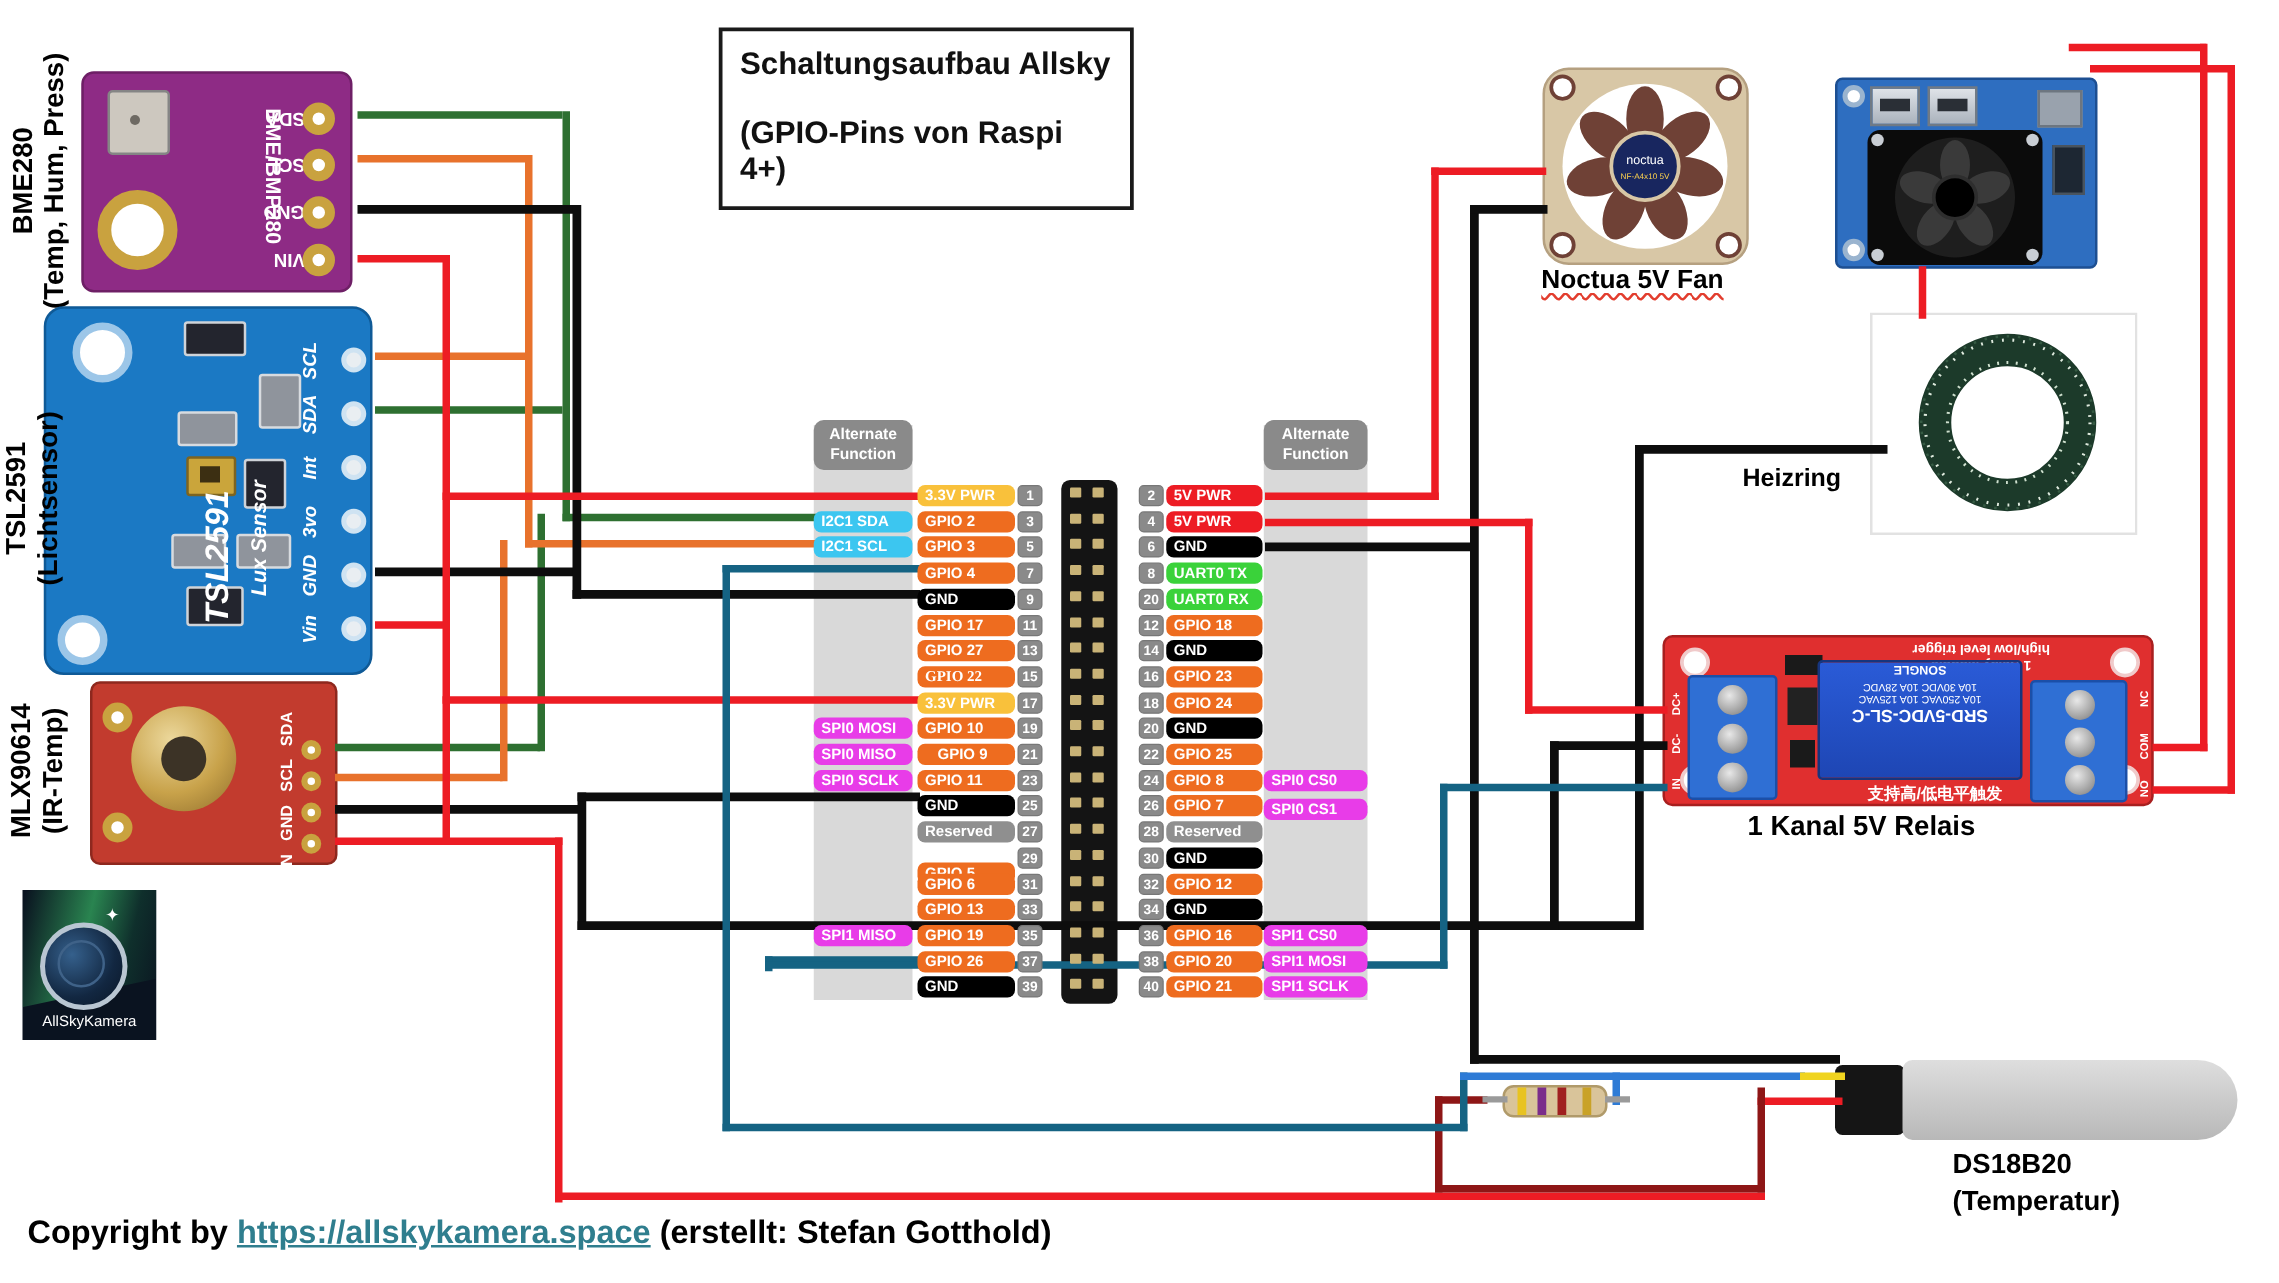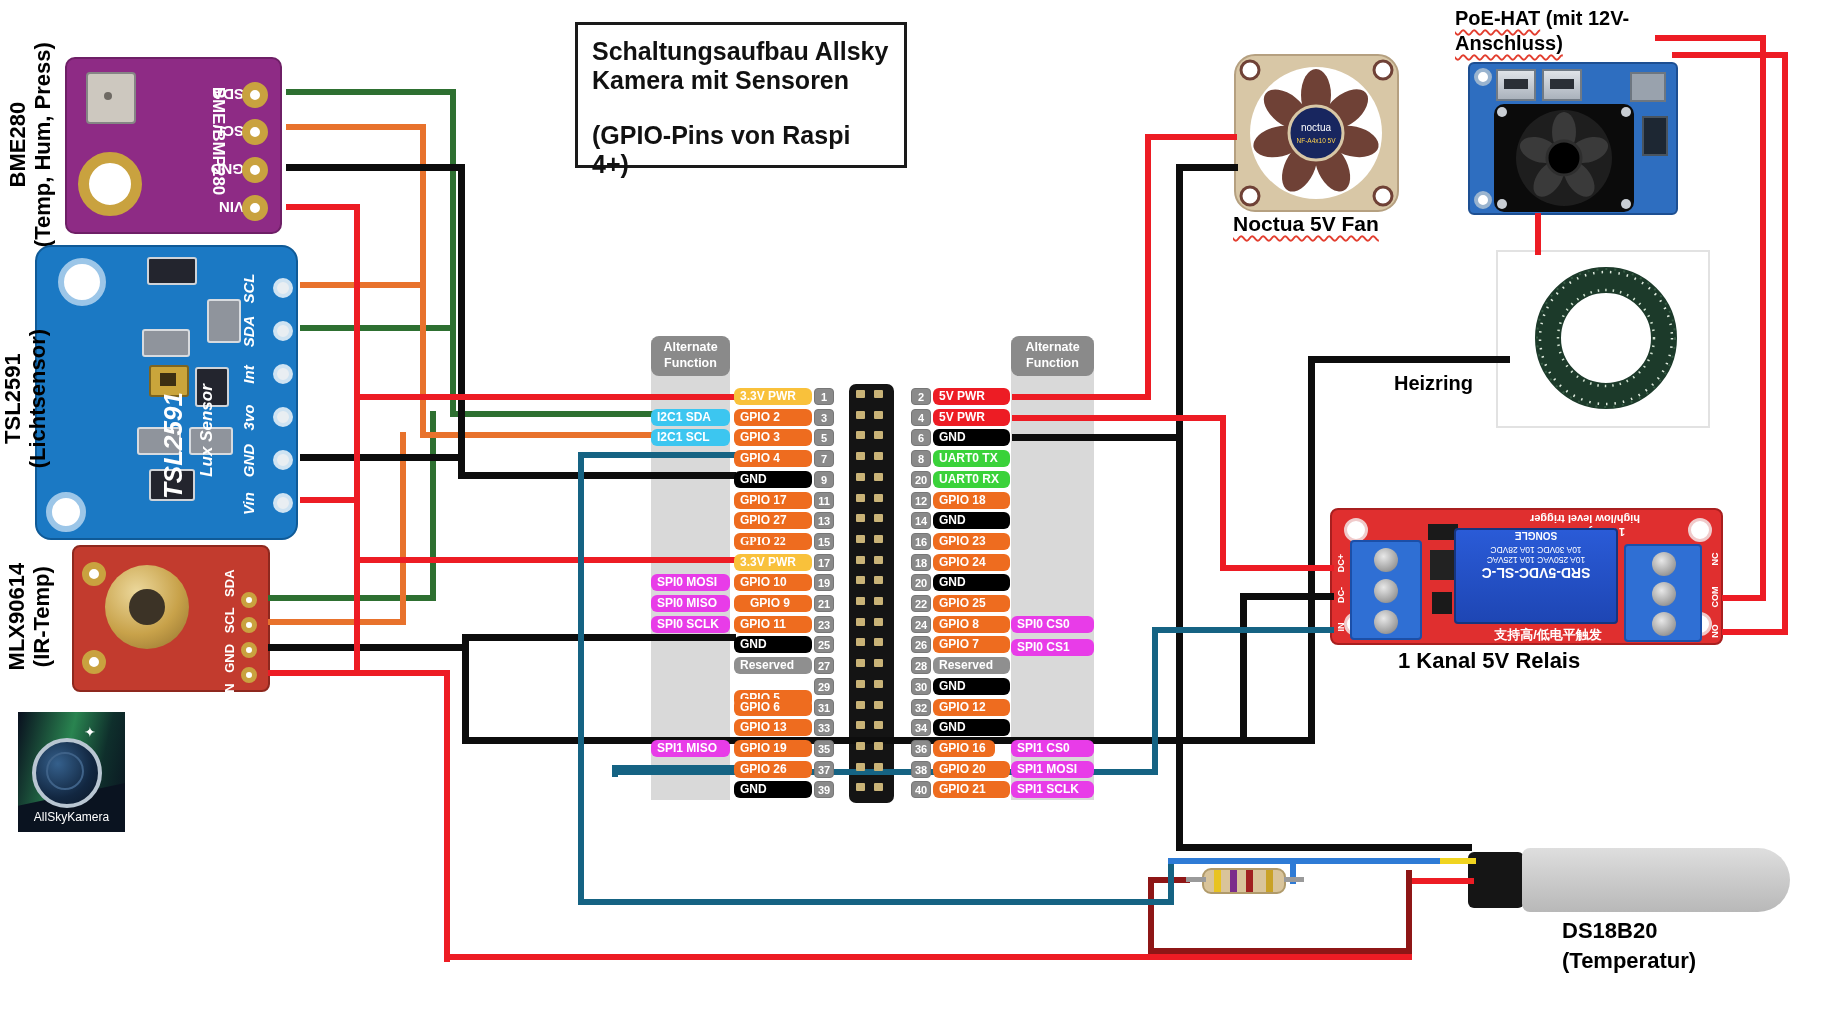--- a/index.html
+++ b/index.html
@@ -183,10 +183,6 @@
       </svg>
     </div>
     <div class="abs" style="left:172px;top:52px;width:26px;height:40px;background:#1d2733;border:2px solid #49545f;box-sizing:border-box;"></div>
-  </div>
-  <div class="complabel" style="left:1455px;top:6px;font-size:20px;line-height:25px;">
-    <div><span class="squig">PoE-HAT</span><span> (mit 12V-</span></div>
-    <div><span class="squig">Anschluss)</span></div>
   </div>
 
   <div class="abs" style="left:1496px;top:250px;">

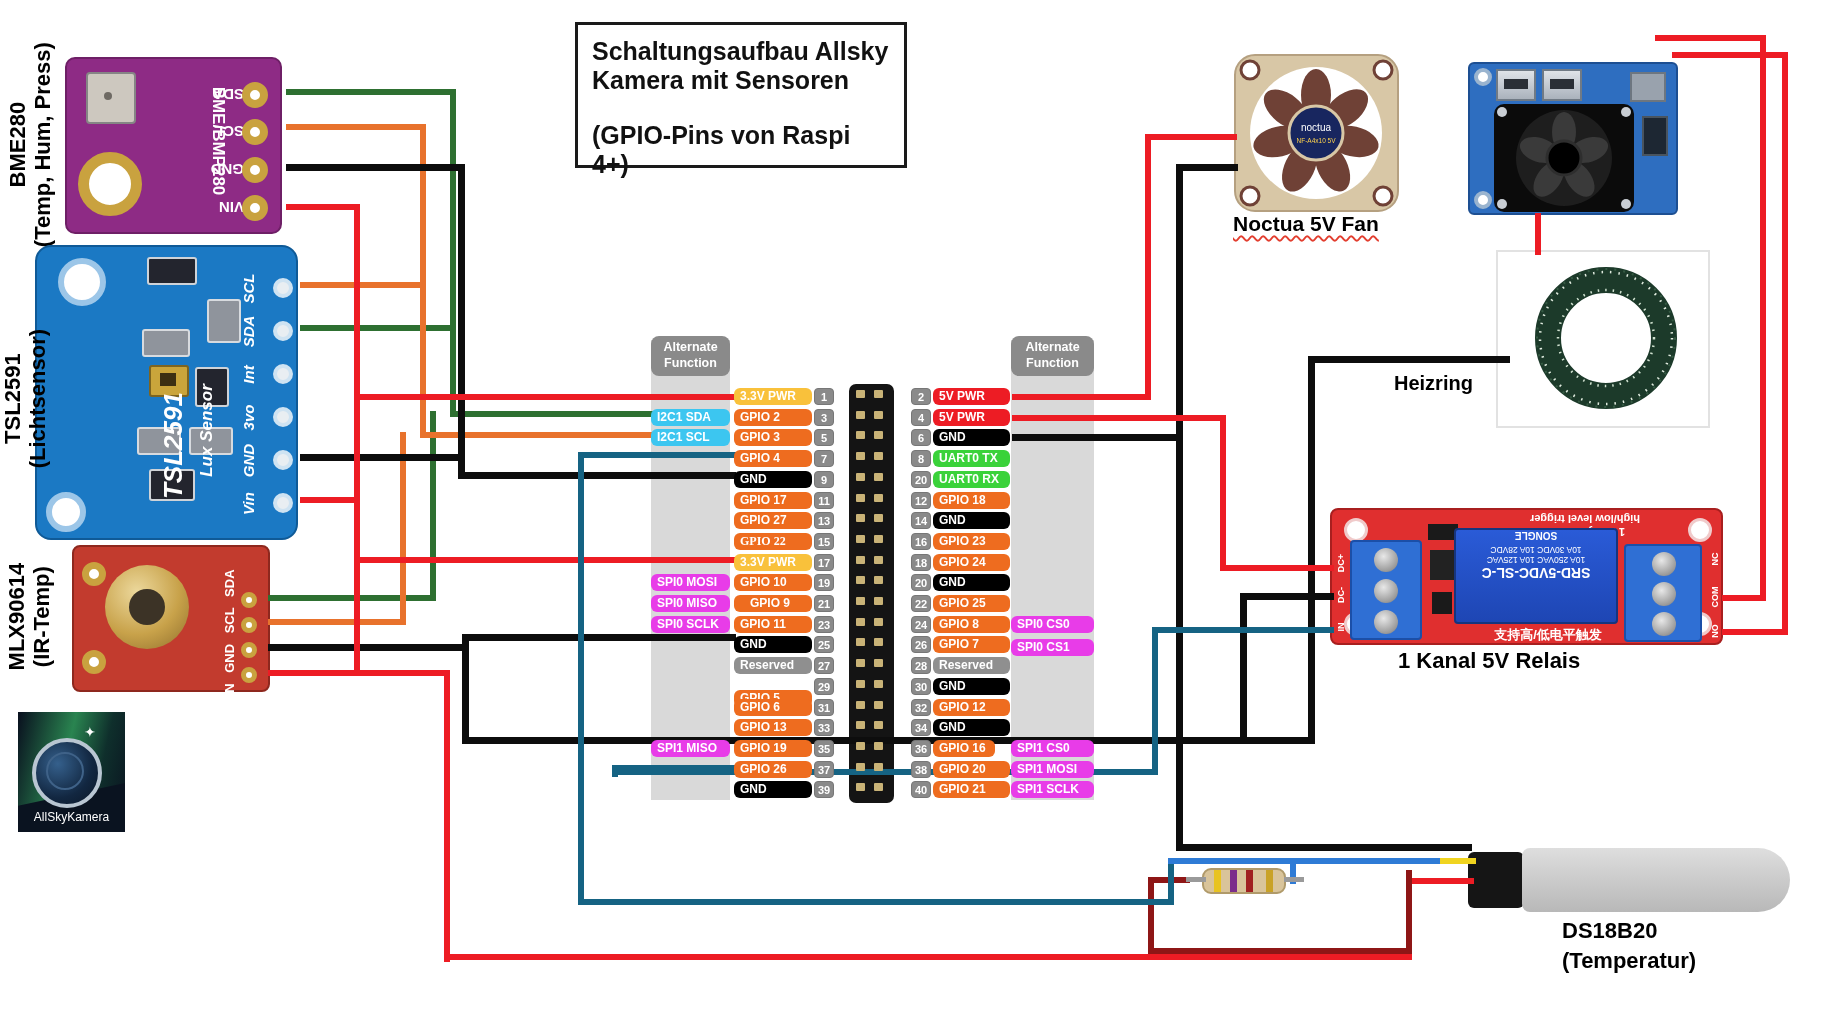--- a/index.html
+++ b/index.html
@@ -48,7 +48,6 @@
 
   <div id="title-box">
     <div>Schaltungsaufbau Allsky</div>
-    <div>Kamera mit Sensoren</div>
     <div style="margin-top:26px;">(GPIO-Pins von Raspi 4+)</div>
   </div>
 

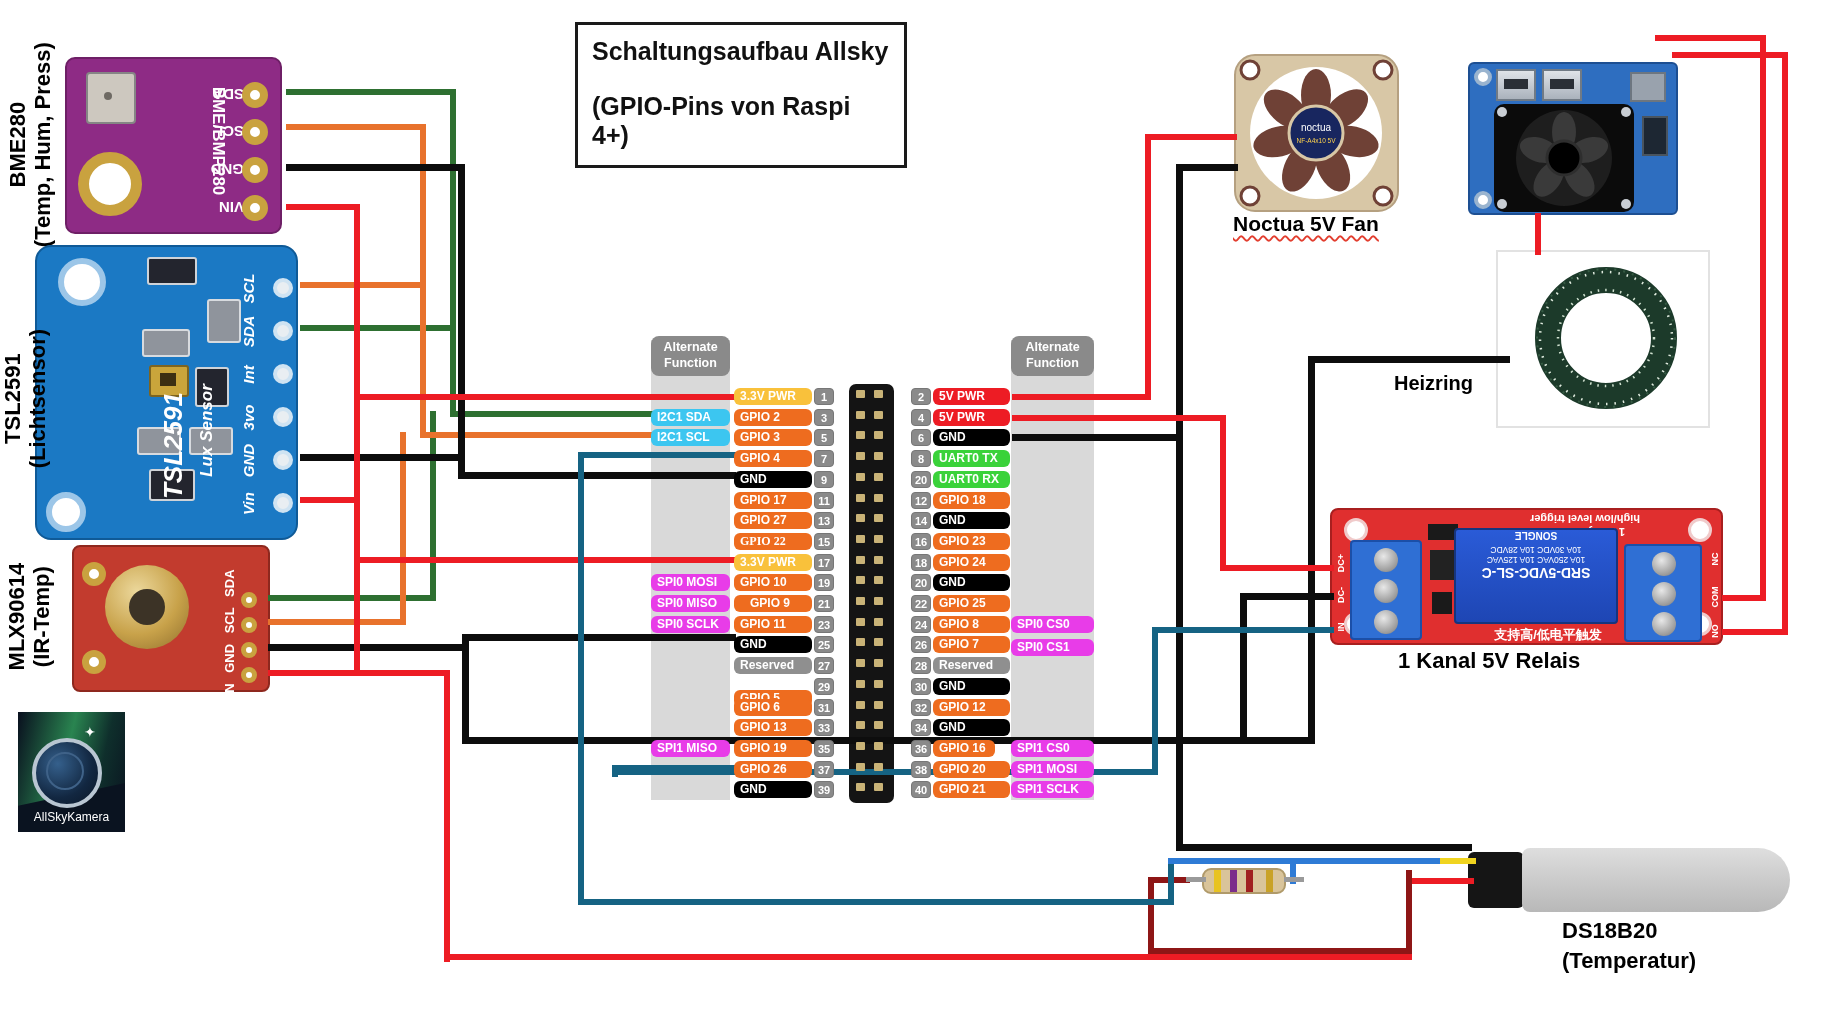--- a/index.html
+++ b/index.html
@@ -408,7 +408,7 @@
       <div class="badge" style="left: 911px; top: 719.2px;">34</div>
       <div class="chip t-gnd" style="left: 933px; top: 719.2px; width: 77px;">GND</div>
       <div class="badge" style="left: 911px; top: 739.9px;">36</div>
-      <div class="chip t-gpio" style="left: 933px; top: 739.9px; width: 62px;">GPIO 16</div>
+      <div class="chip t-gpio" style="left: 933px; top: 739.9px; width: 77px;">GPIO 16</div>
       <div class="chip alt-spi" style="left: 1011px; top: 739.9px; width: 83px;">SPI1 CS0</div>
       <div class="badge" style="left: 911px; top: 760.6px;">38</div>
       <div class="chip t-gpio" style="left: 933px; top: 760.6px; width: 77px;">GPIO 20</div>

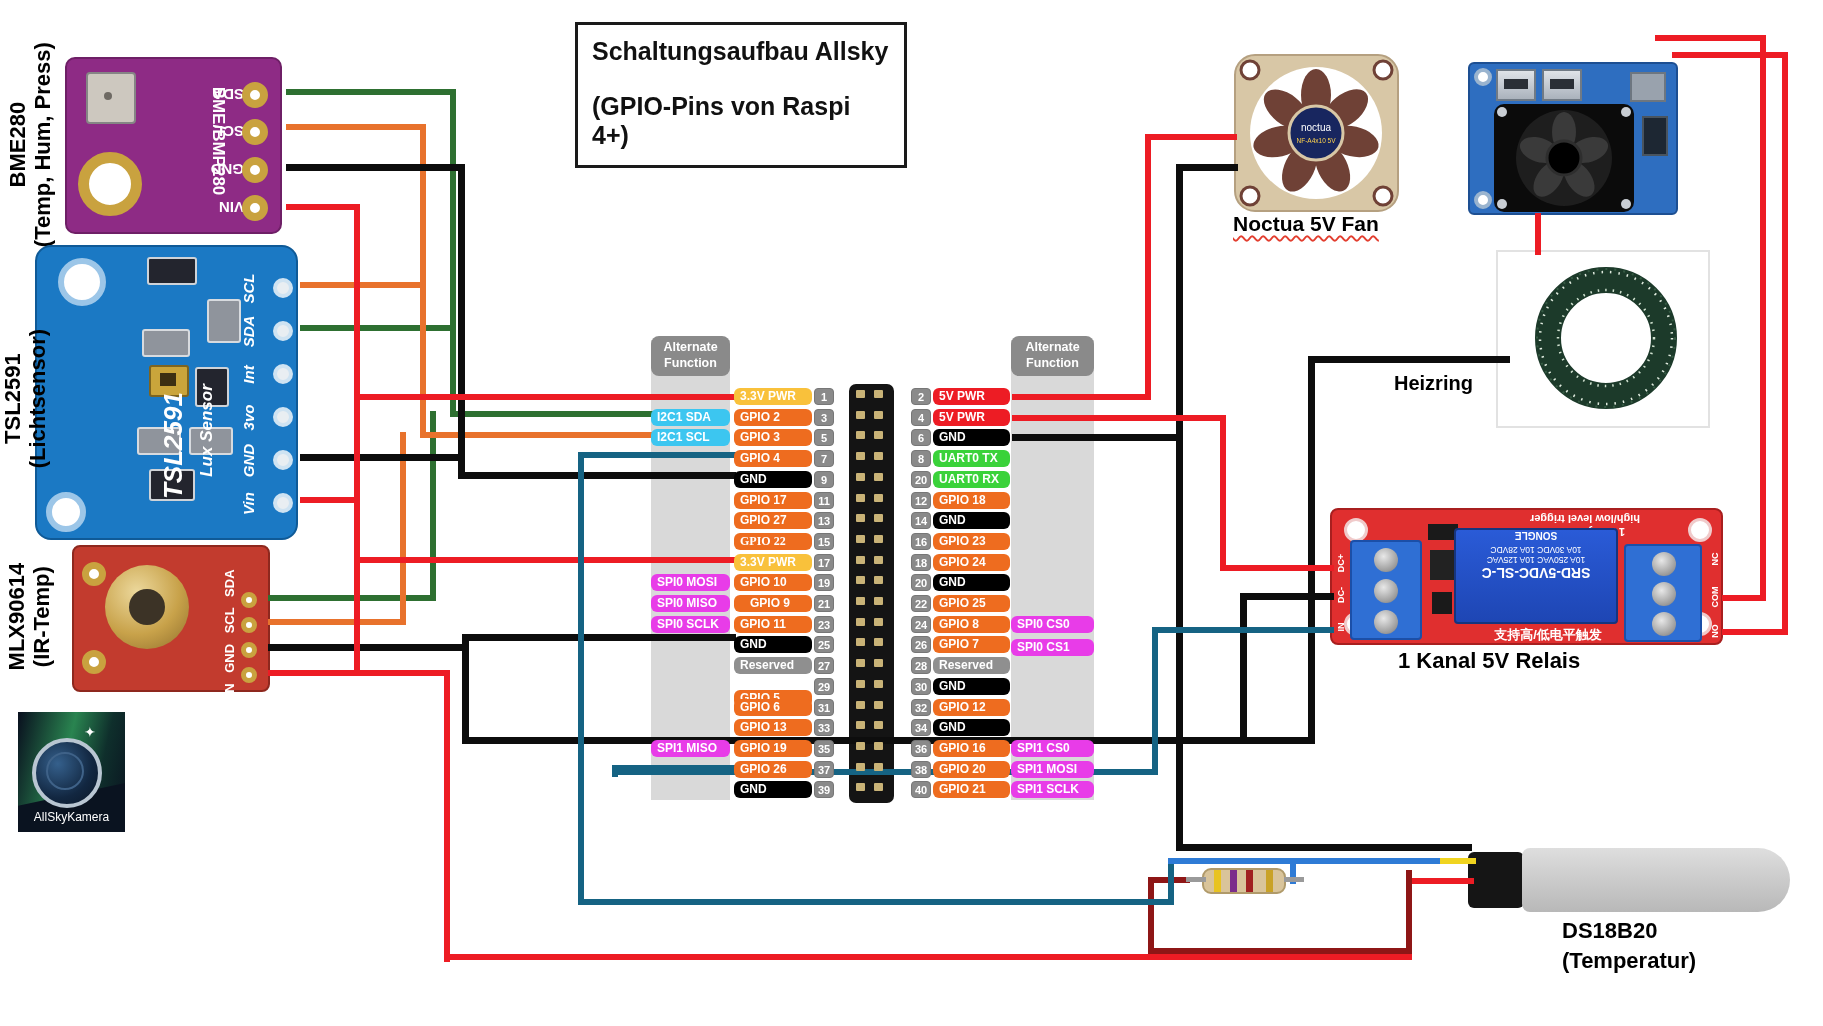--- a/index.html
+++ b/index.html
@@ -255,6 +255,9 @@
   <div class="althdr" style="left:1011px;top:336px;width:83px;height:40px;">Alternate Function</div>
   <div class="pinstrip"></div>
 
+  <div id="copyright">
+    <span>Copyright by </span><span class="link">https://allskykamera.space</span><span> (erstellt: Stefan Gotthold)</span>
+  </div>
 
   <div id="gen-layer" class="abs" style="left:0;top:0;width:100%;height:100%;">
       <div class="wire" style="left: 286px; top: 89px; width: 164px; height: 6px; background: rgb(46, 112, 49);"></div>

